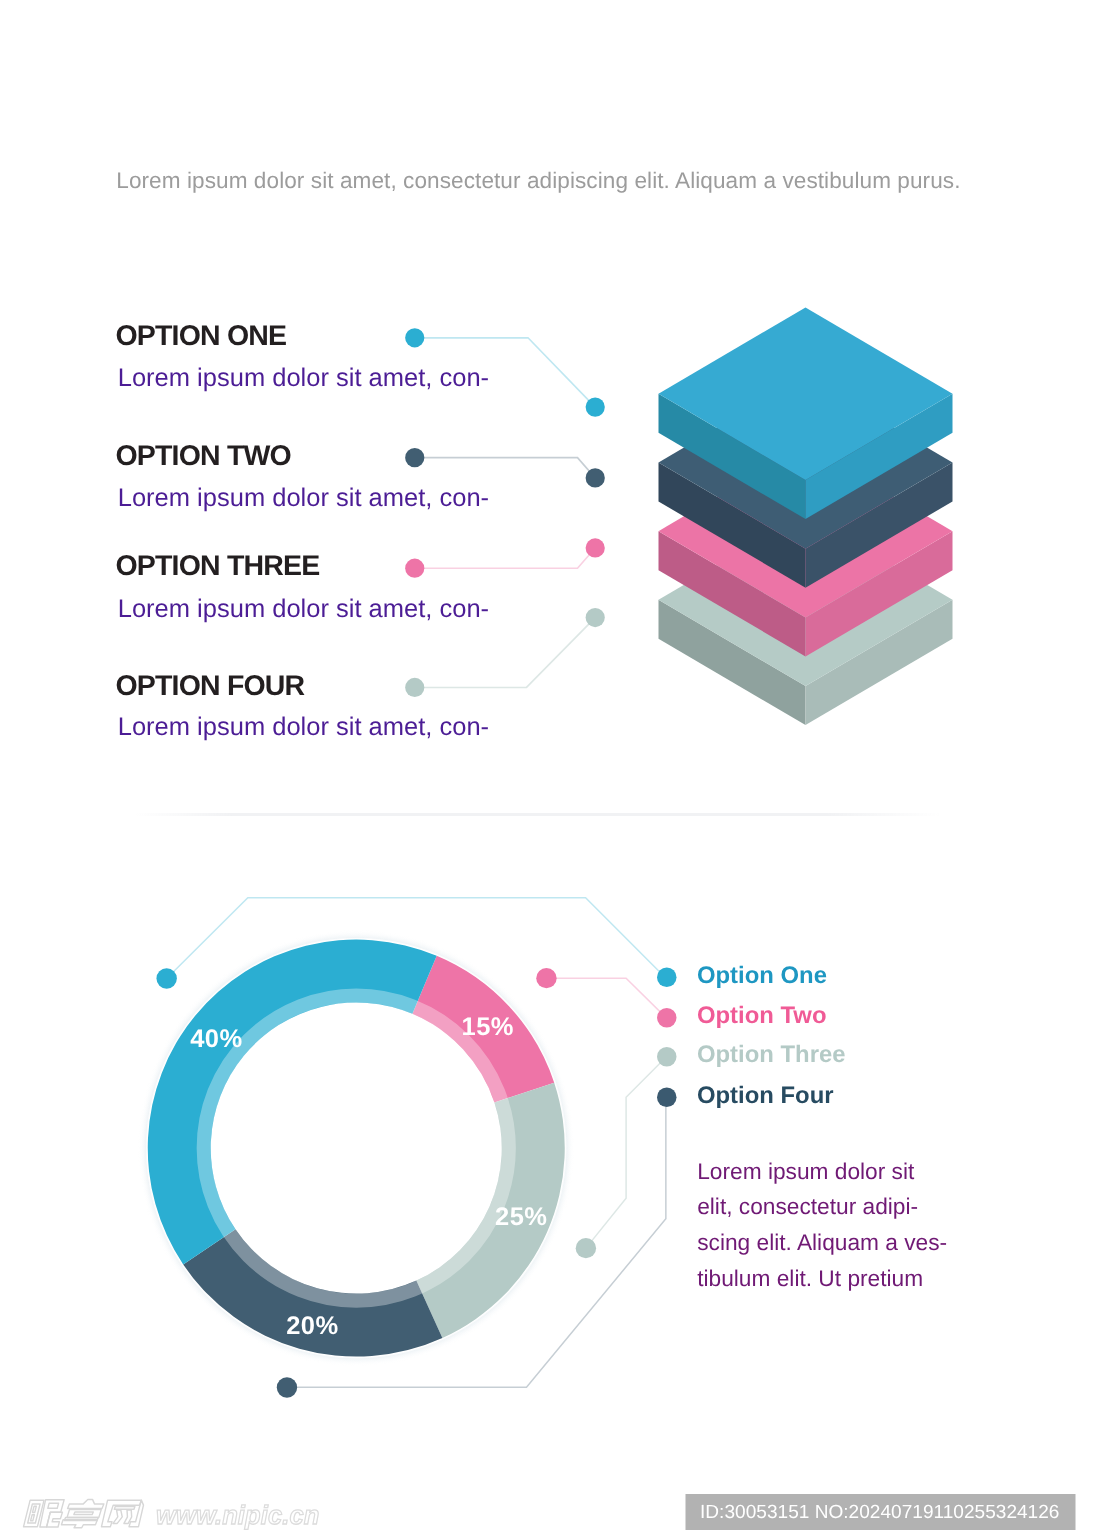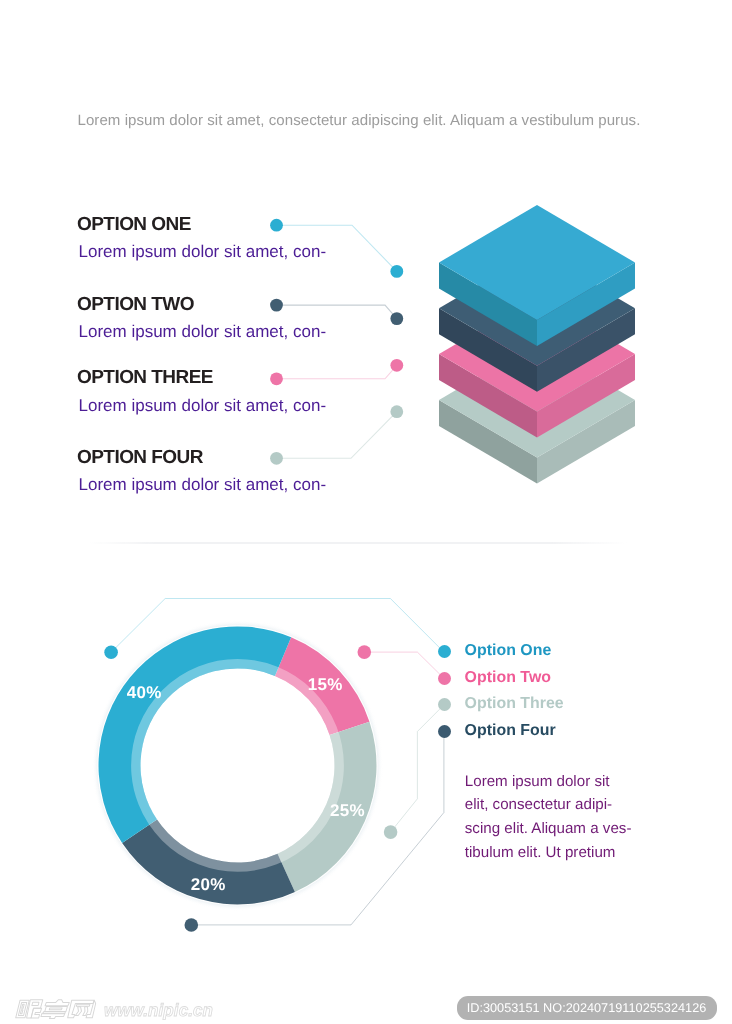--- a/index.html
+++ b/index.html
@@ -58,7 +58,7 @@
     left:457px; top:984px; width:259.8px; height:24.2px;
     background:#b2b2b2; color:#ffffff; font-size:12.7px;
     line-height:25px; text-indent:9.7px; letter-spacing:0.02px;
-    box-sizing:border-box; white-space:nowrap; overflow:hidden;border-radius:11px;
+    box-sizing:border-box; white-space:nowrap; overflow:hidden;
   }
 </style>
 </head>

